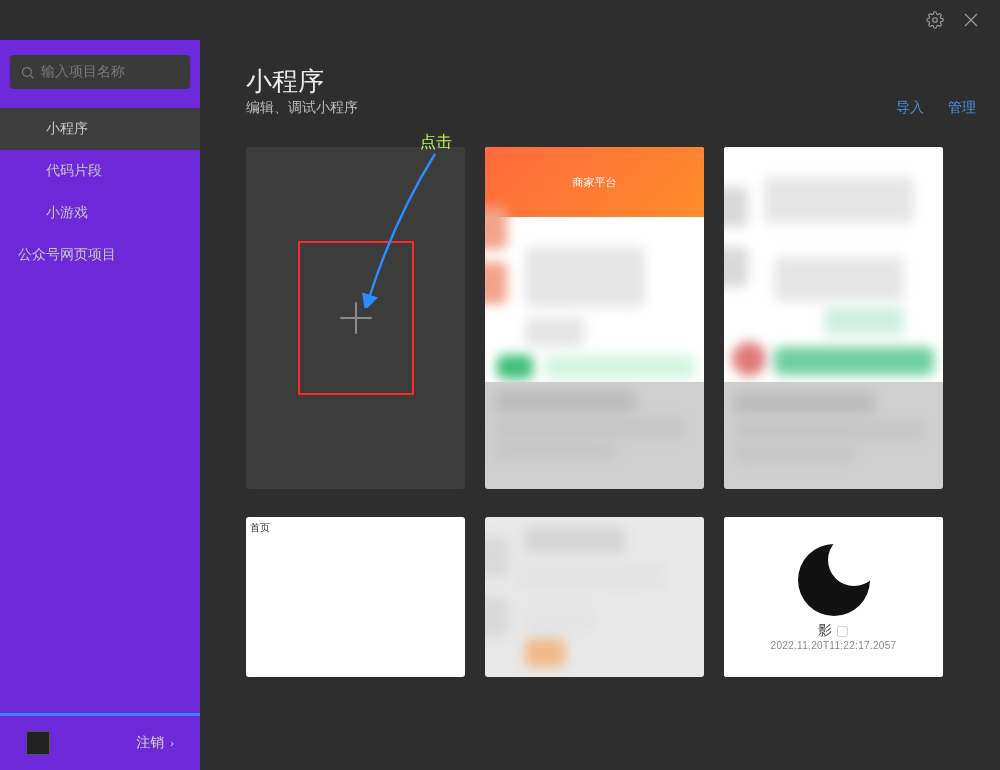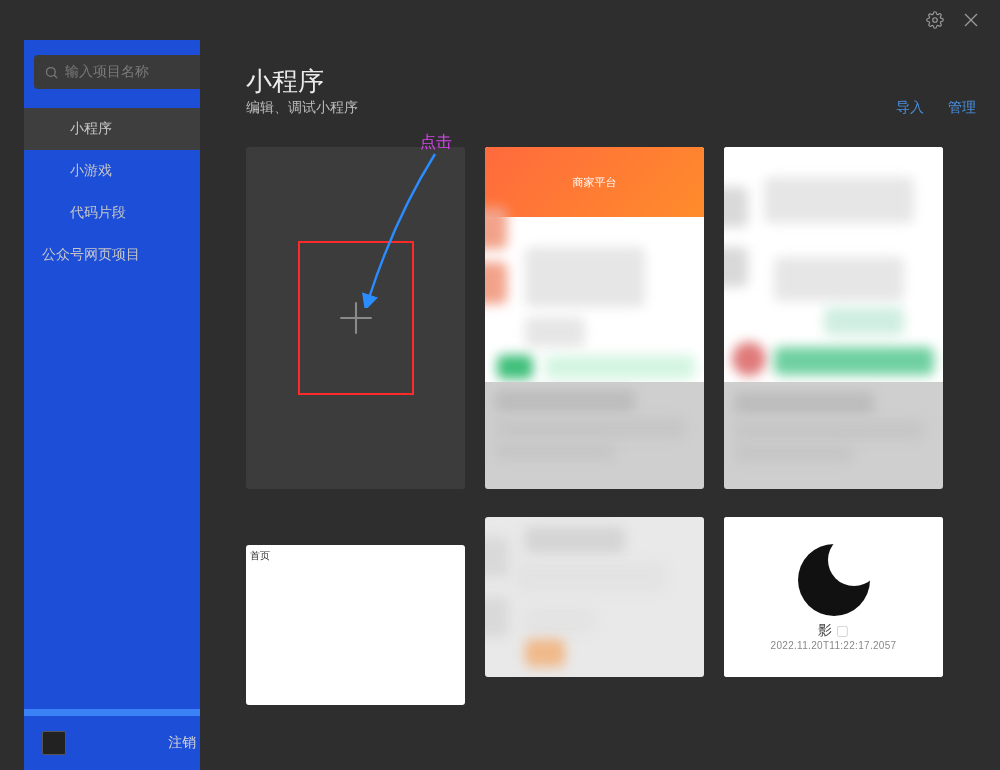--- a/index.html
+++ b/index.html
@@ -23,8 +23,8 @@
   
   .sidebar{
     position:absolute;top:40px;left:0;bottom:0;width:200px;
-    background:#1d4ed8;
-    display:flex;flex-direction:column;margin-left:24px;
+    background:#6d28d9;
+    display:flex;flex-direction:column;
   }
   .search-wrap{padding:15px 10px 15px 10px;}
   .search{

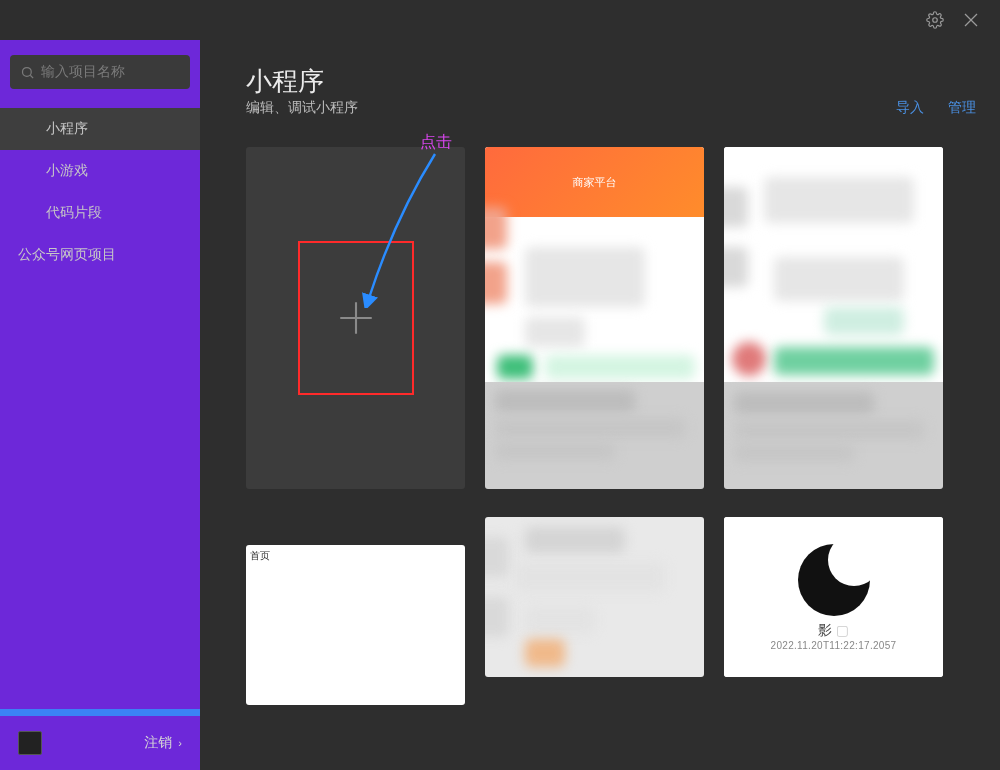--- a/index.html
+++ b/index.html
@@ -115,7 +115,7 @@
   
   .annot-label{
     position:absolute;left:420px;top:132px;
-    color:#d946ef;font-size:16px;font-weight:500;
+    color:#bef264;font-size:16px;font-weight:500;
     pointer-events:none;
   }
   .annot-arrow{

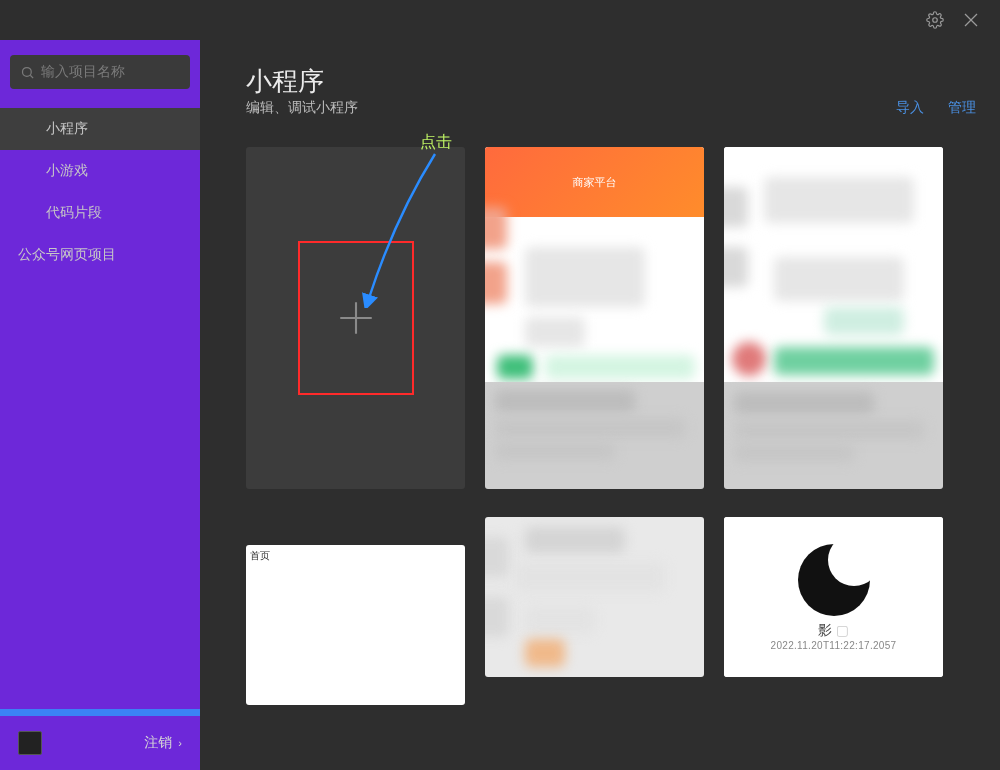--- a/index.html
+++ b/index.html
@@ -156,8 +156,8 @@
   </div>
   <div class="nav">
     <div class="item active">小程序</div>
+    <div class="item">代码片段</div>
     <div class="item">小游戏</div>
-    <div class="item">代码片段</div>
     <div class="group">公众号网页项目</div>
   </div>
   <div class="sidebar-footer">

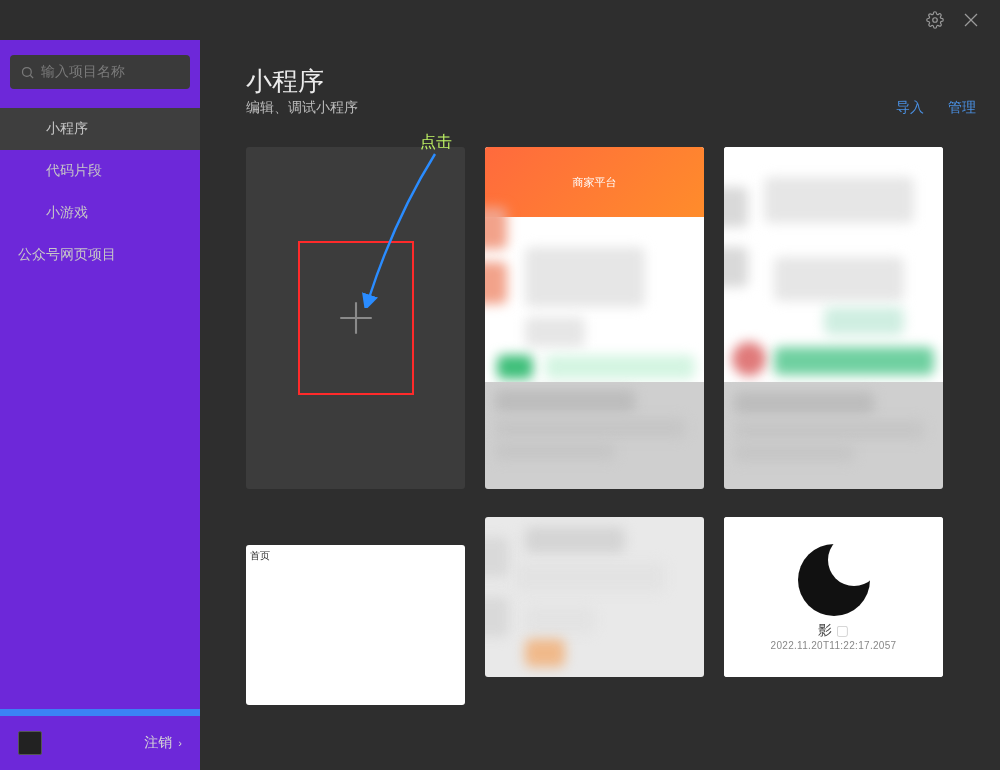--- a/index.html
+++ b/index.html
@@ -99,7 +99,7 @@
   .c3 .body{height:235px;background:#fff;position:relative;}
 
   
-  .c4{background:#fff;margin-top:28px;}
+  .c4{background:#fff;}
   .c4 .tag{
     position:absolute;top:4px;left:4px;color:#333;font-size:10px;
   }

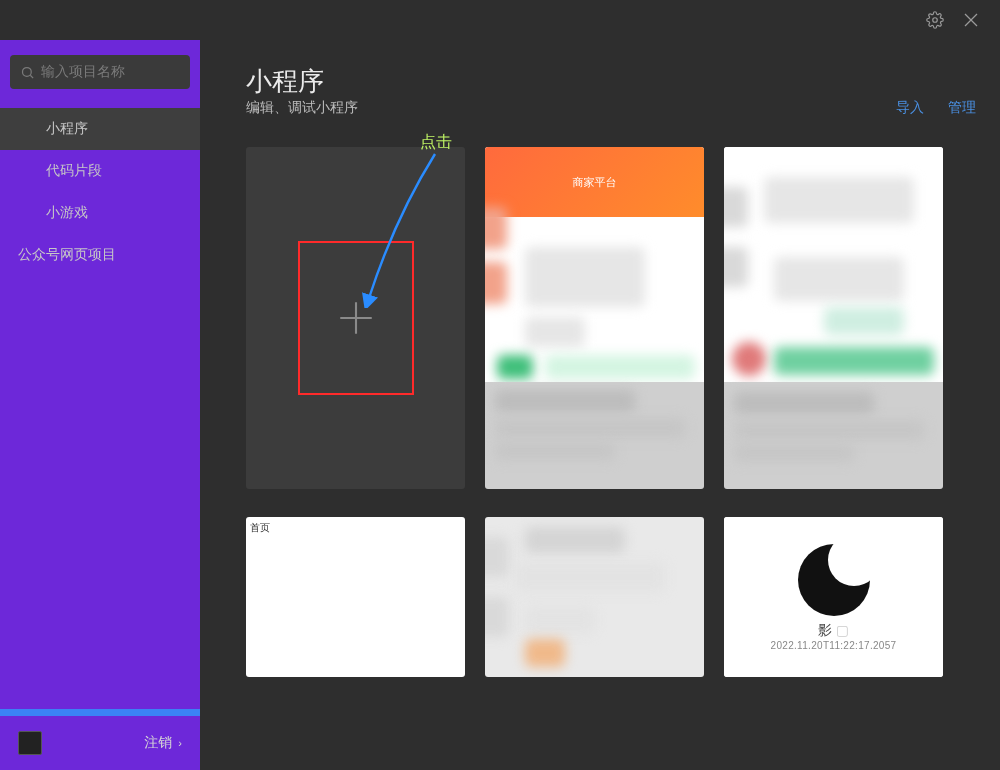--- a/index.html
+++ b/index.html
@@ -42,9 +42,9 @@
   }
   .nav .item.active{background:#3e3e3e;}
   .sidebar-footer{
-    height:54px;border-top:7px solid #3b82f6;
+    height:54px;border-top:3px solid #3b82f6;
     display:flex;align-items:center;justify-content:space-between;
-    padding:0 18px;
+    padding:0 26px;
   }
   .avatar{width:22px;height:22px;border:1px solid #555;border-radius:2px;background:#222;}
   .logout{font-size:14px;color:#d6d6d6;display:flex;align-items:center;gap:6px;}

